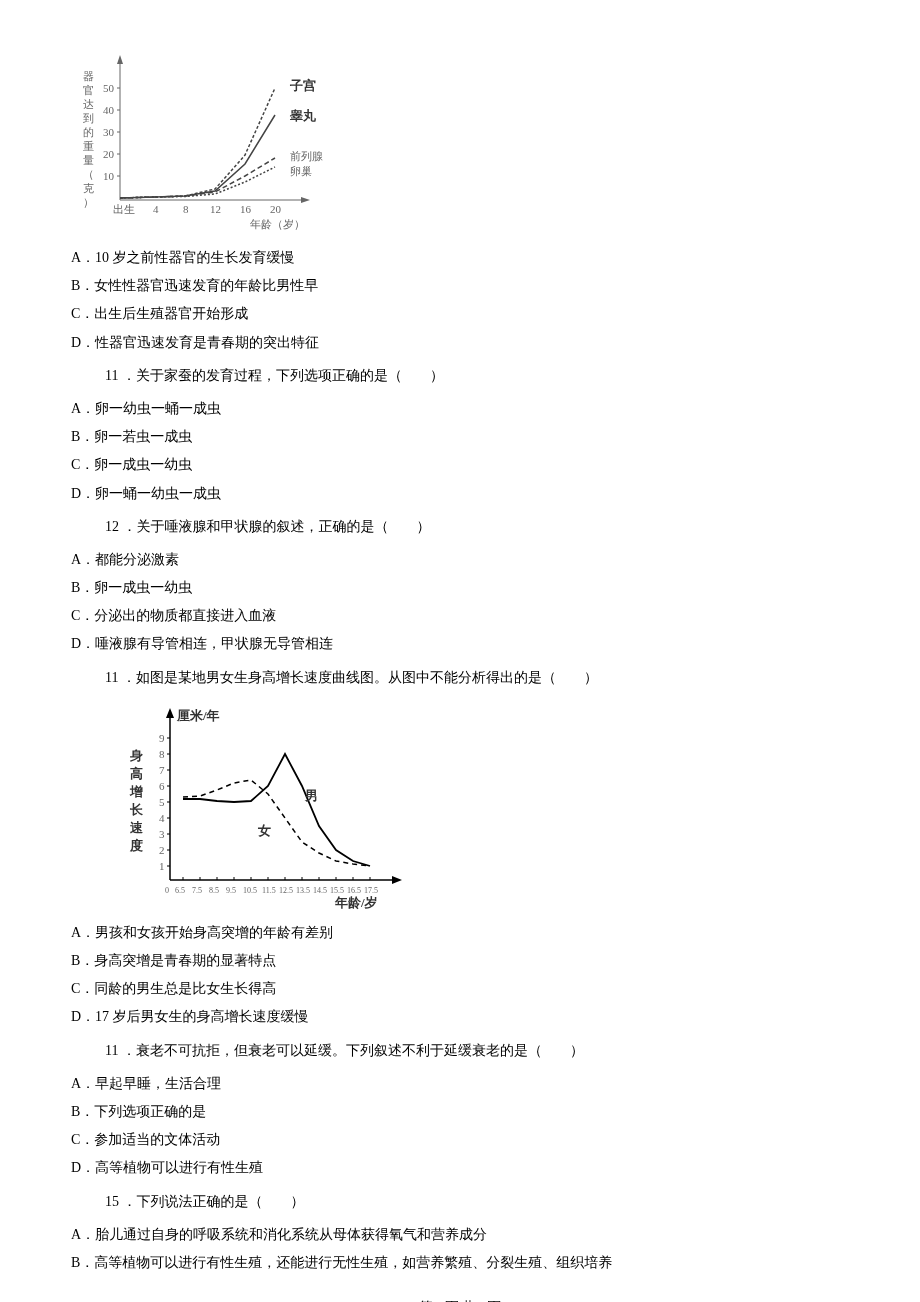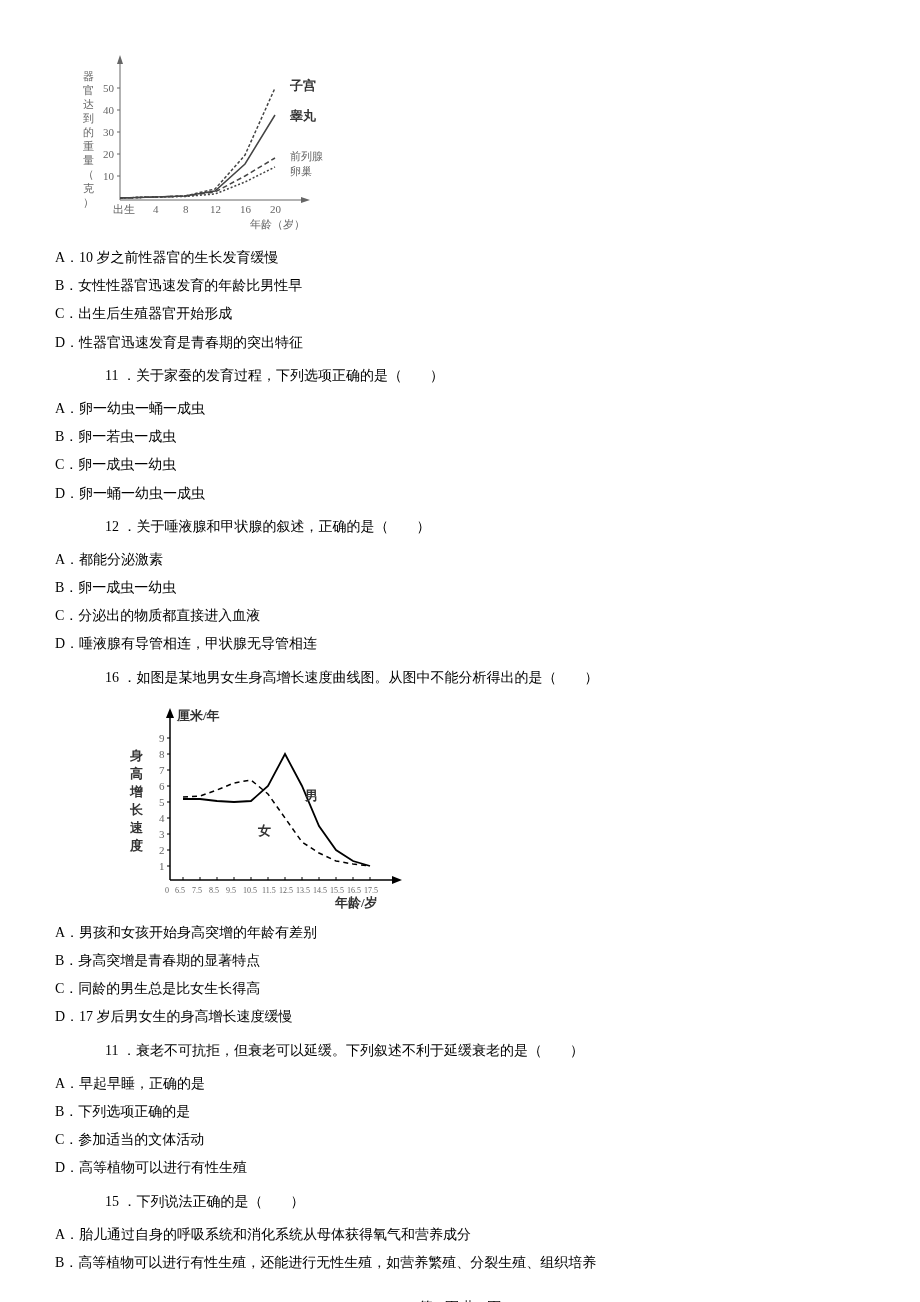--- a/index.html
+++ b/index.html
@@ -23,7 +23,7 @@
       display: block;
     }
     .option-line {
-      margin: 3px 0;
+      margin: 3px 16px;
       padding-left: 0;
     }
     .question-line {

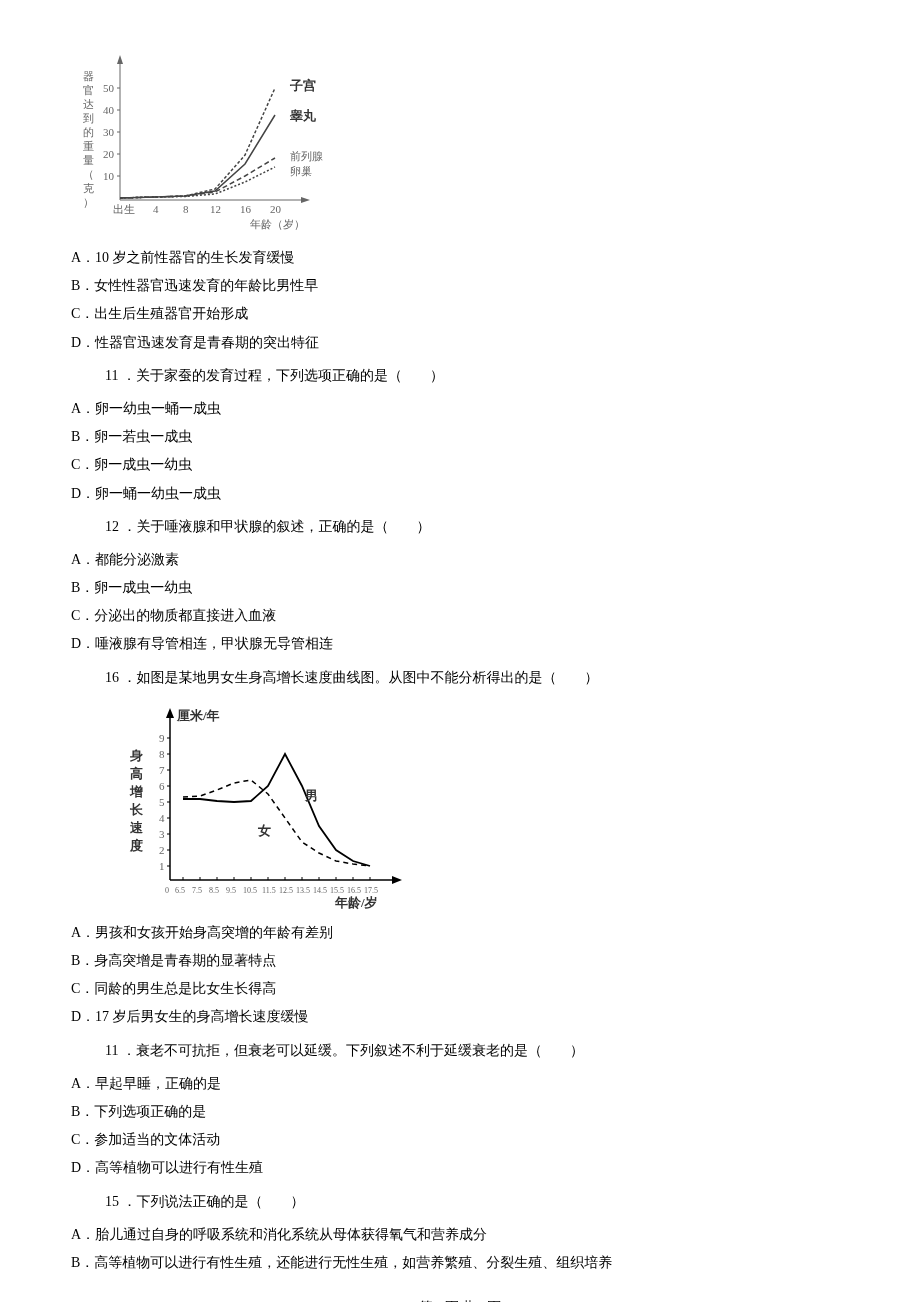--- a/index.html
+++ b/index.html
@@ -120,7 +120,7 @@
 <div class="option-line">C．分泌出的物质都直接进入血液</div>
 <div class="option-line">D．唾液腺有导管相连，甲状腺无导管相连</div>
 
-<div class="question-line">16 ．如图是某地男女生身高增长速度曲线图。从图中不能分析得出的是（　　）</div>
+<div class="question-line">11 ．如图是某地男女生身高增长速度曲线图。从图中不能分析得出的是（　　）</div>
 
 <div class="chart-container indent">
   <svg class="chart-svg" width="300" height="210">

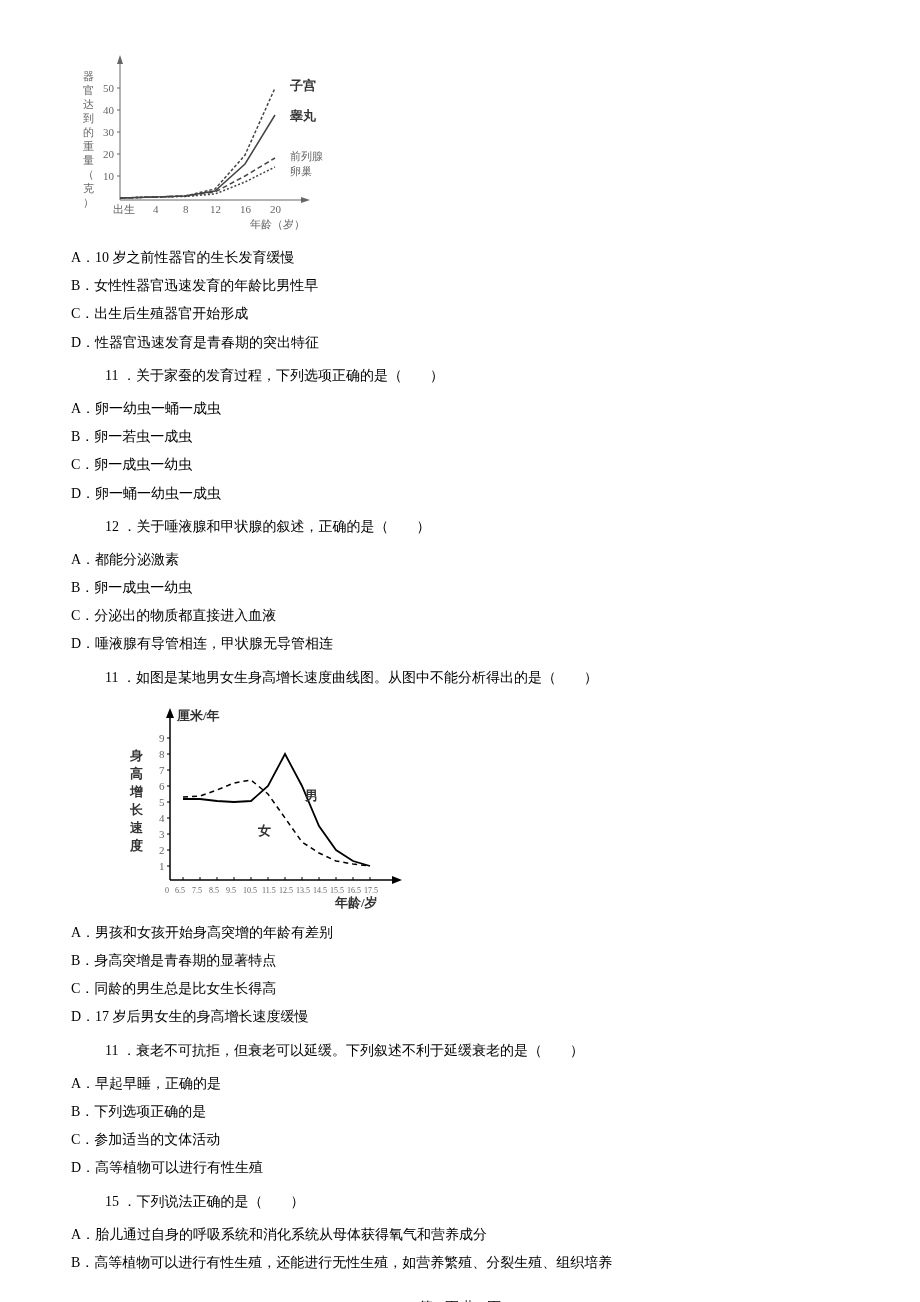--- a/index.html
+++ b/index.html
@@ -202,7 +202,7 @@
 <div class="option-line">D．17 岁后男女生的身高增长速度缓慢</div>
 
 <div class="question-line">11 ．衰老不可抗拒，但衰老可以延缓。下列叙述不利于延缓衰老的是（　　）</div>
-<div class="option-line">A．早起早睡，正确的是</div>
+<div class="option-line">A．早起早睡，生活合理</div>
 <div class="option-line">B．下列选项正确的是</div>
 <div class="option-line">C．参加适当的文体活动</div>
 <div class="option-line">D．高等植物可以进行有性生殖</div>

